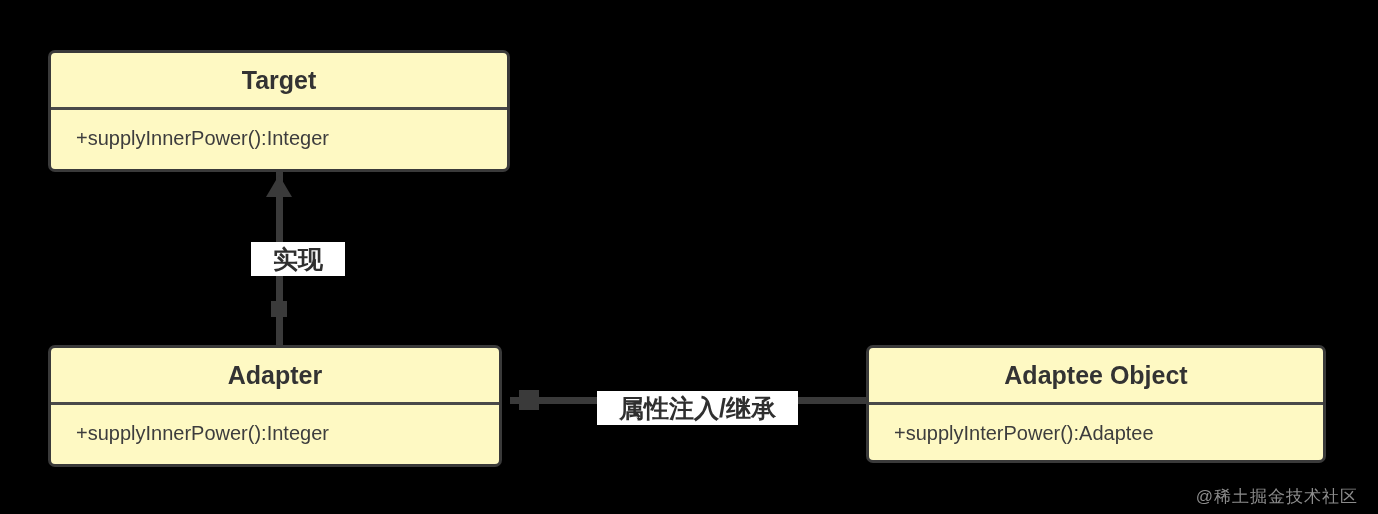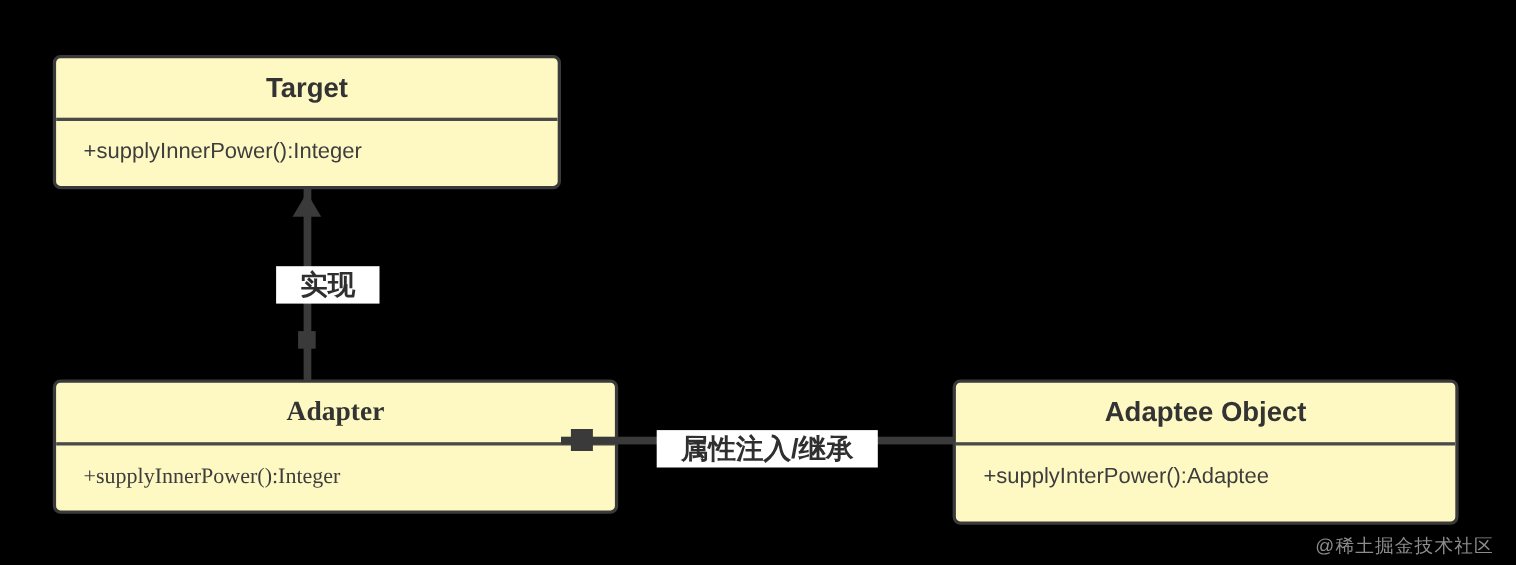--- a/index.html
+++ b/index.html
@@ -101,7 +101,7 @@
   <div class="marker-square" style="left:271px; top:301px;"></div>
   <div class="edge-label" style="left:251px; top:242px;">实现</div>
 
-  <div class="uml-box" style="left:48px; top:345px; width:514px; height:122px;font-family:Liberation Serif, serif;">
+  <div class="uml-box" style="left:48px; top:345px; width:454px; height:122px;">
     <div class="uml-title">Adapter</div>
     <div class="uml-method">+supplyInnerPower():Integer</div>
   </div>

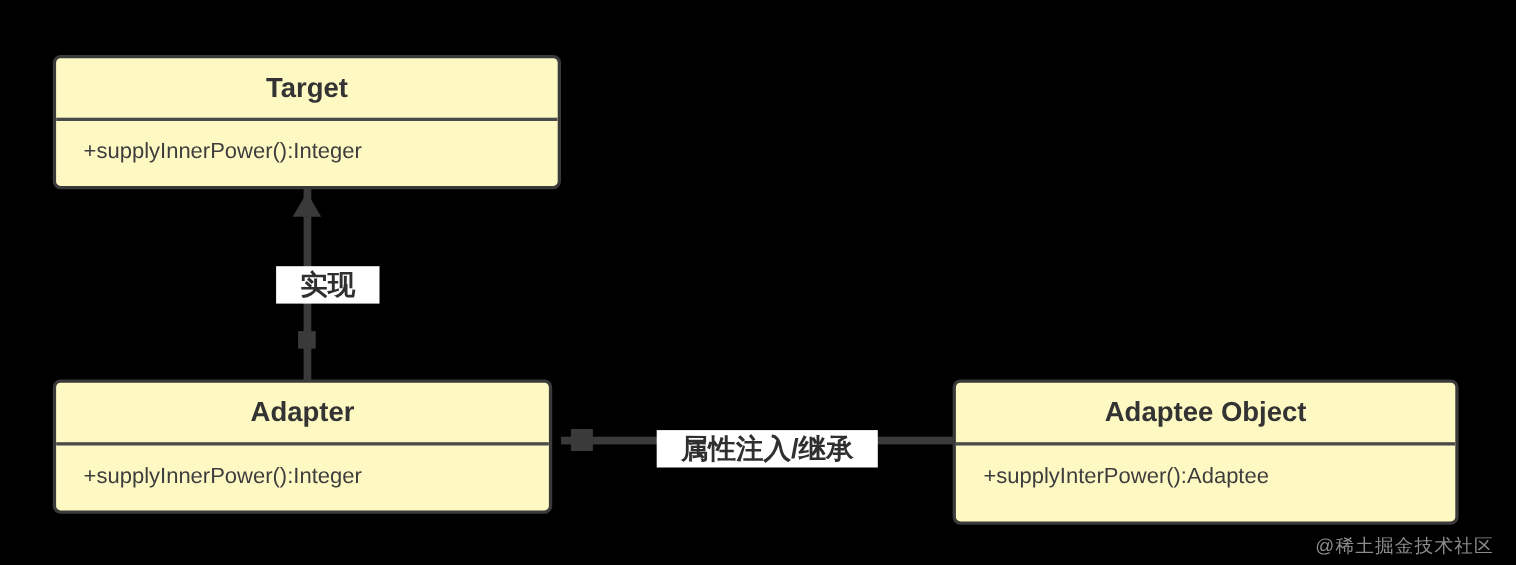--- a/index.html
+++ b/index.html
@@ -110,7 +110,7 @@
   <div class="marker-square-lg" style="left:519px; top:390px;"></div>
   <div class="edge-label" style="left:597px; top:391px;">属性注入/继承</div>
 
-  <div class="uml-box" style="left:866px; top:345px; width:460px; height:132px;">
+  <div class="uml-box" style="left:866px; top:345px; width:460px; height:118px;">
     <div class="uml-title">Adaptee Object</div>
     <div class="uml-method">+supplyInterPower():Adaptee</div>
   </div>

